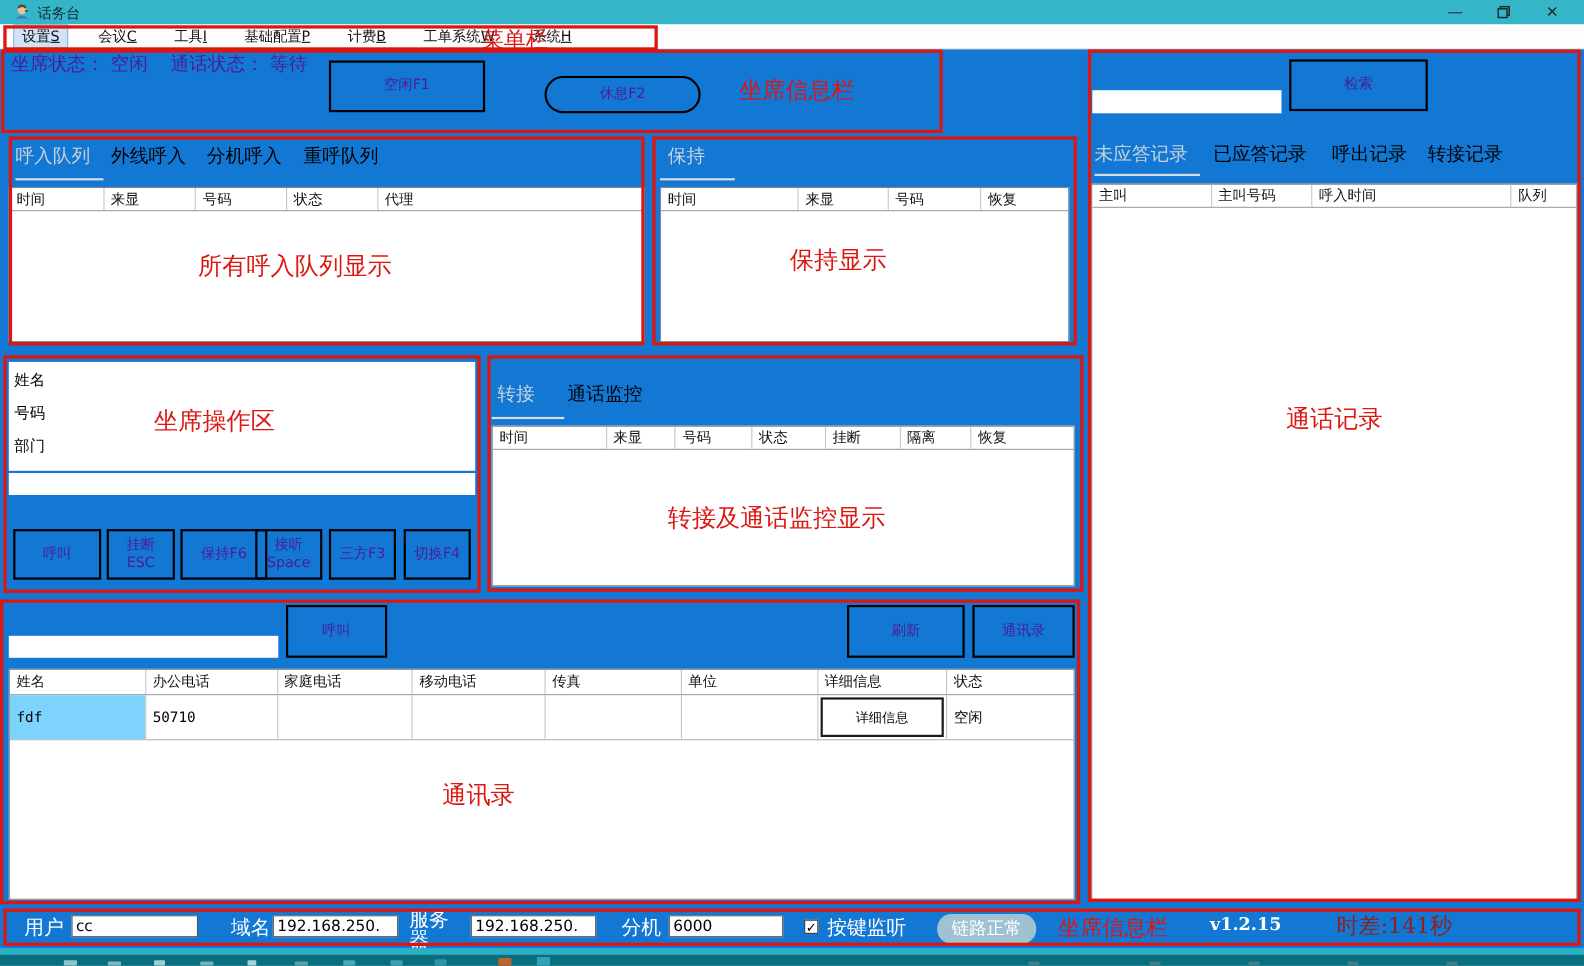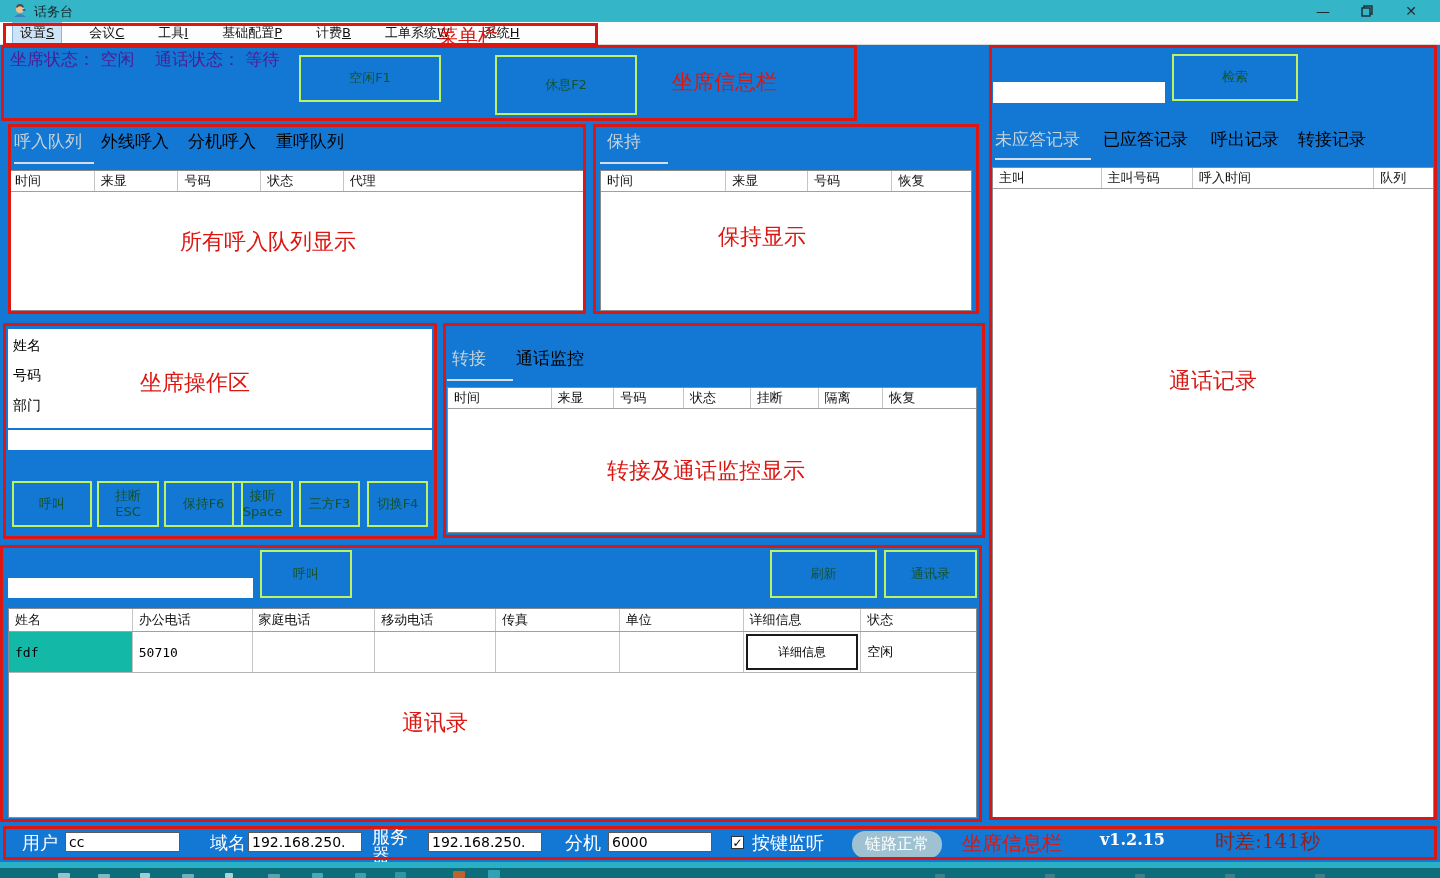--- a/index.html
+++ b/index.html
@@ -24,7 +24,7 @@
   .anno-box{border:3px solid #dc1712;pointer-events:none;z-index:40;}
   .anno-label{color:#dc1712;z-index:41;white-space:nowrap;pointer-events:none;}
   
-  .blue-btn{background:transparent;border:2px solid #bef264;color:#14532d;
+  .blue-btn{background:transparent;border:2px solid #000000;color:#4c1d95;
             display:flex;align-items:center;justify-content:center;text-align:center;
             font-size:13px;white-space:pre-line;font-family:inherit;line-height:1.25;}
   

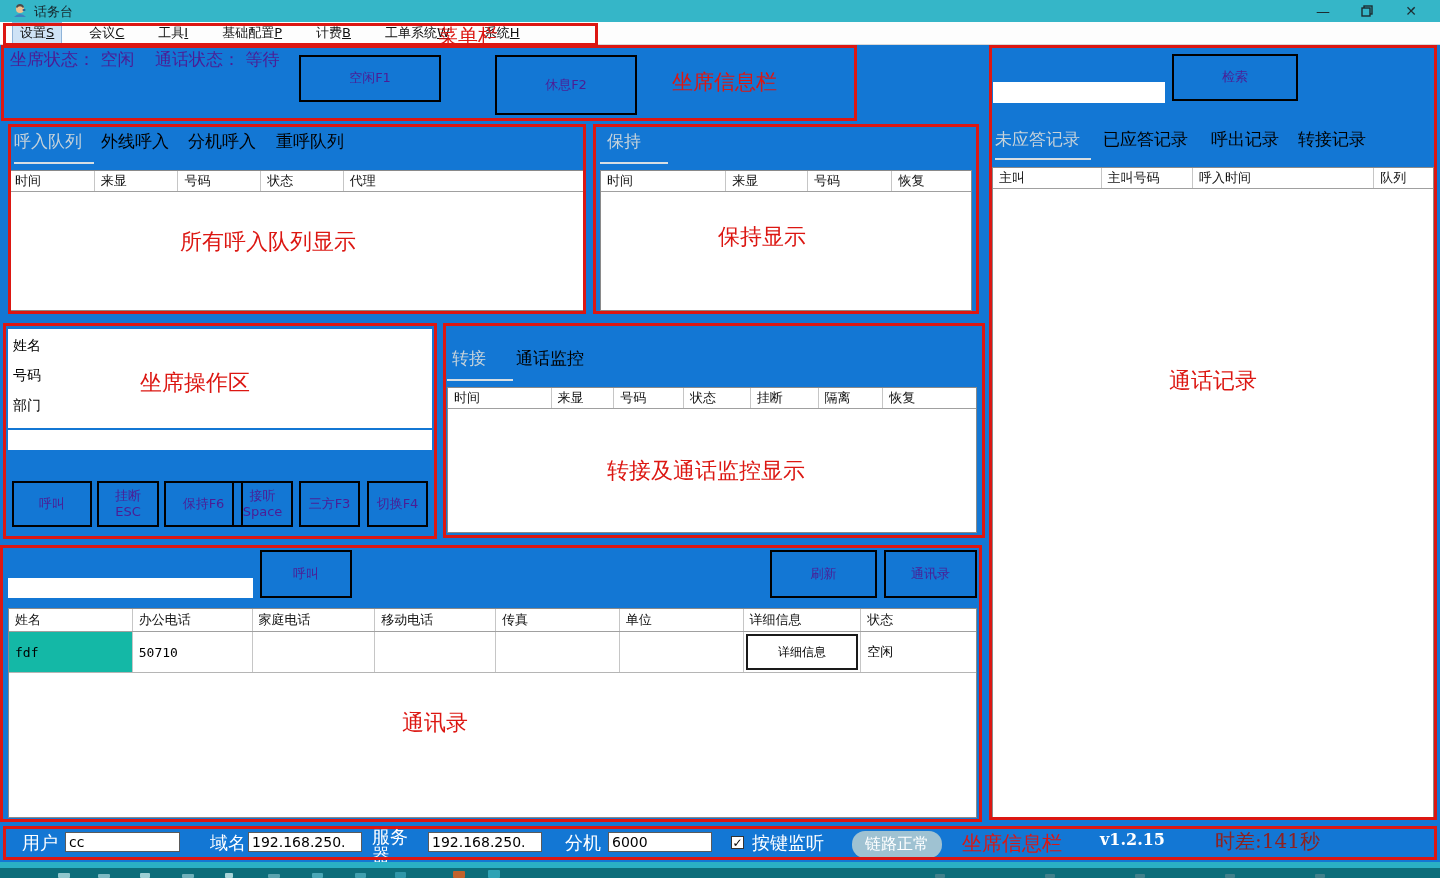--- a/index.html
+++ b/index.html
@@ -94,7 +94,7 @@
 <div class="abs statustext" style="left:10px;top:49px;width:125px;">坐席状态： 空闲</div>
 <div class="abs statustext" style="left:155px;top:49px;width:125px;">通话状态： 等待</div>
 <div class="abs blue-btn" style="left:299px;top:55px;width:142px;height:47px;">空闲F1</div>
-<div class="abs blue-btn" style="left:495px;top:55px;width:142px;height:60px;">休息F2</div>
+<div class="abs blue-btn" style="left:495px;top:69px;width:142px;height:34px;border-radius:19px;">休息F2</div>
 
 <span class="abs tab faded" style="left:14px;top:130px;">呼入队列</span>
 <span class="abs tab" style="left:101px;top:130px;">外线呼入</span>

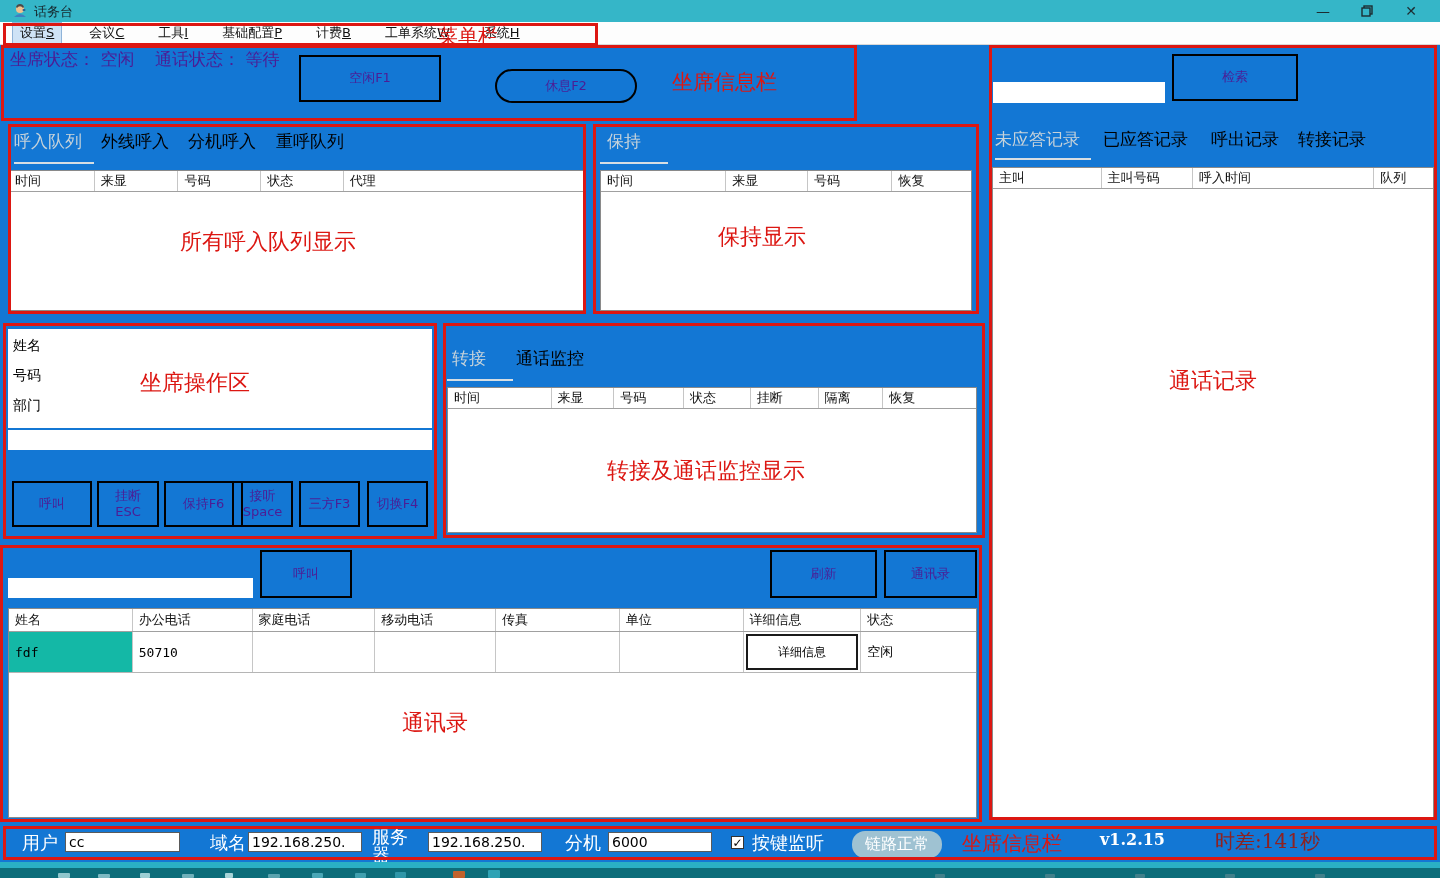--- a/index.html
+++ b/index.html
@@ -185,7 +185,7 @@
     <span class="th" style="width:116px;">状态</span>
   </div>
   <div class="td-row">
-    <span class="td" style="width:123px;background:#14b8a6;font-family:'DejaVu Sans Mono',monospace;">fdf</span>
+    <span class="td" style="width:123px;background:#7dd3fc;font-family:'DejaVu Sans Mono',monospace;">fdf</span>
     <span class="td" style="width:120px;font-family:'DejaVu Sans Mono',monospace;">50710</span>
     <span class="td" style="width:123px;"></span>
     <span class="td" style="width:121px;"></span>

